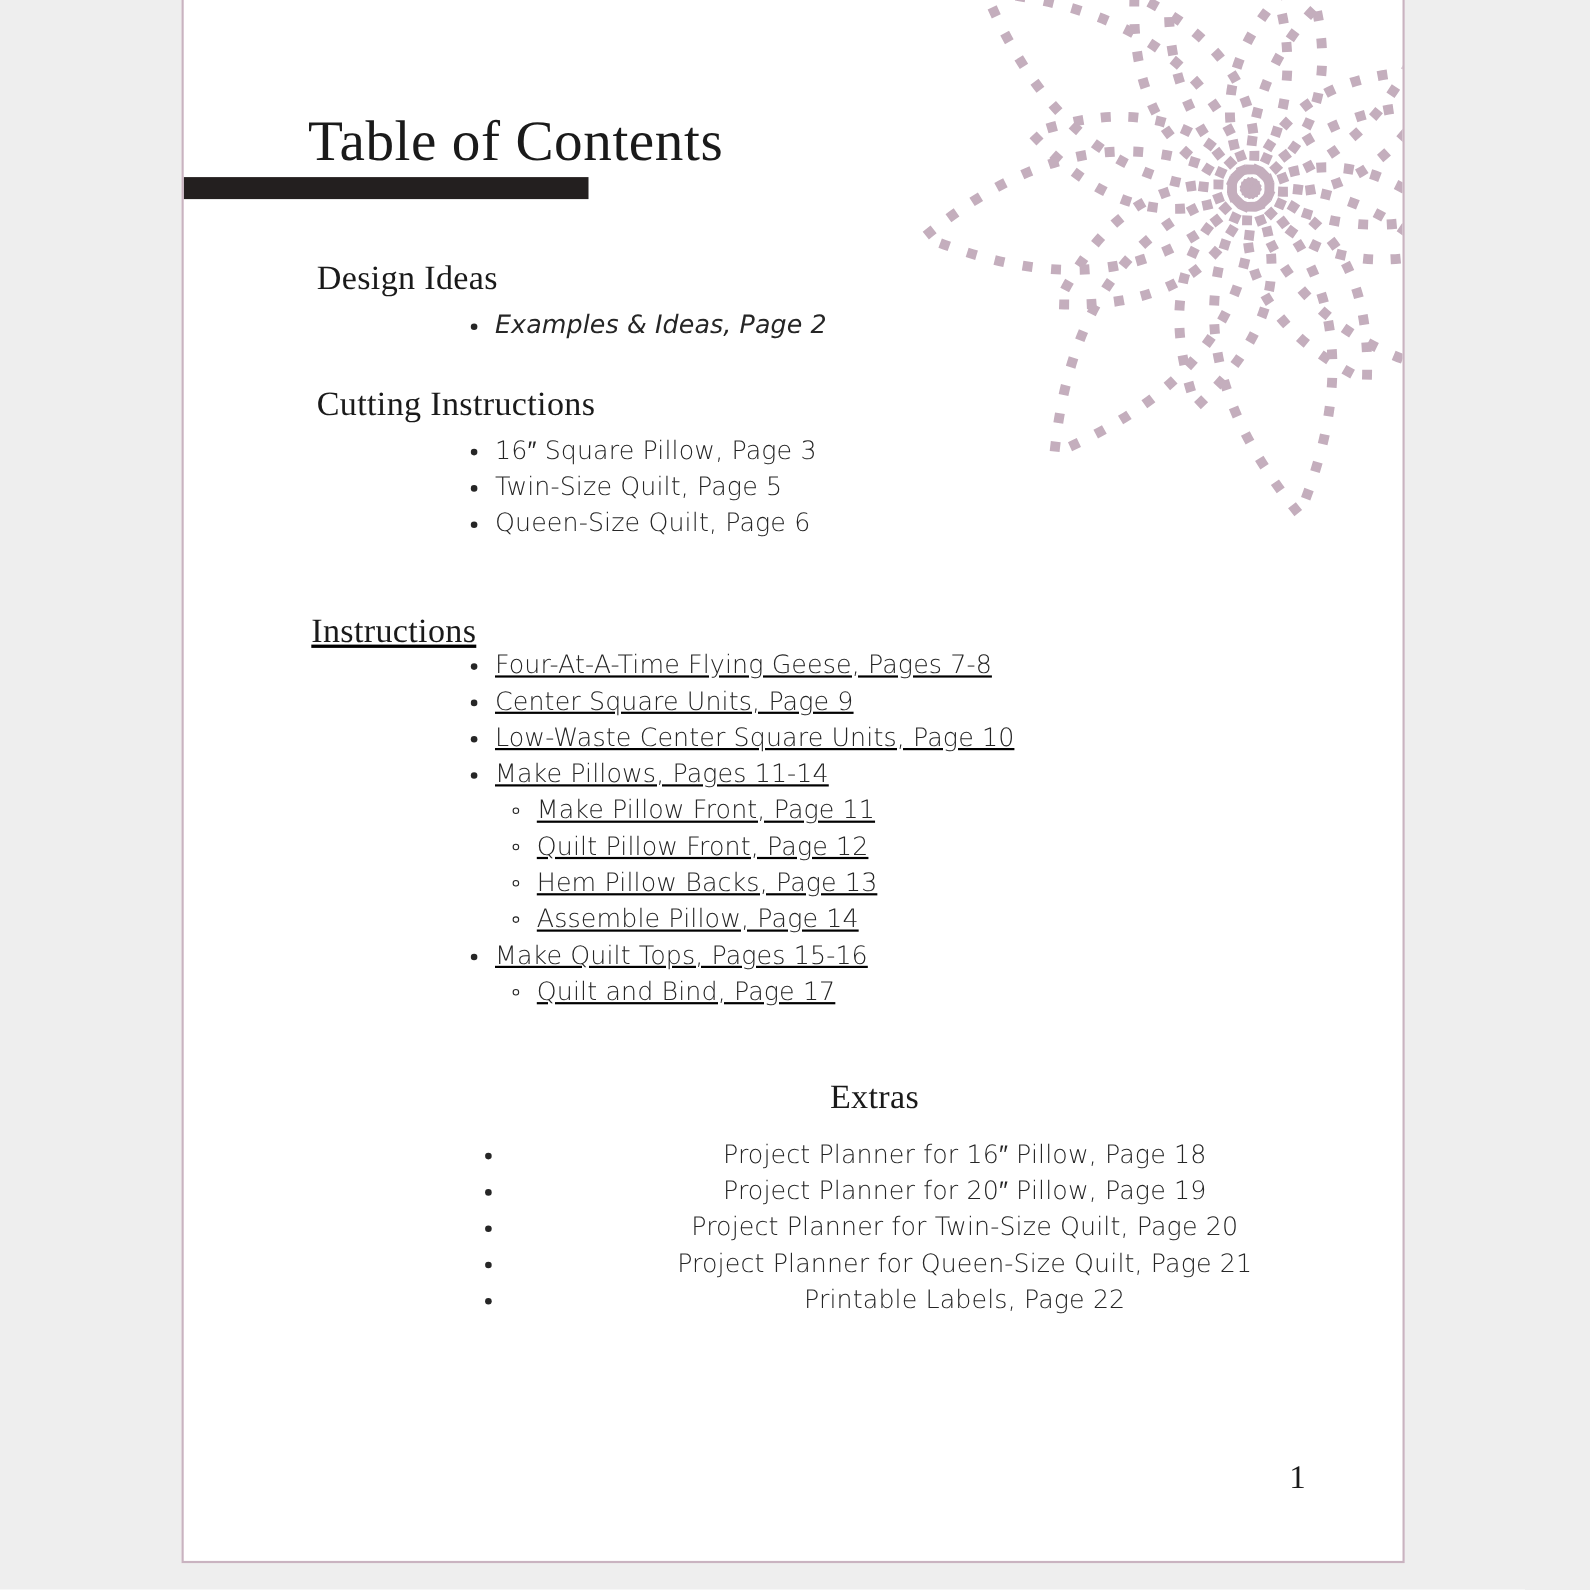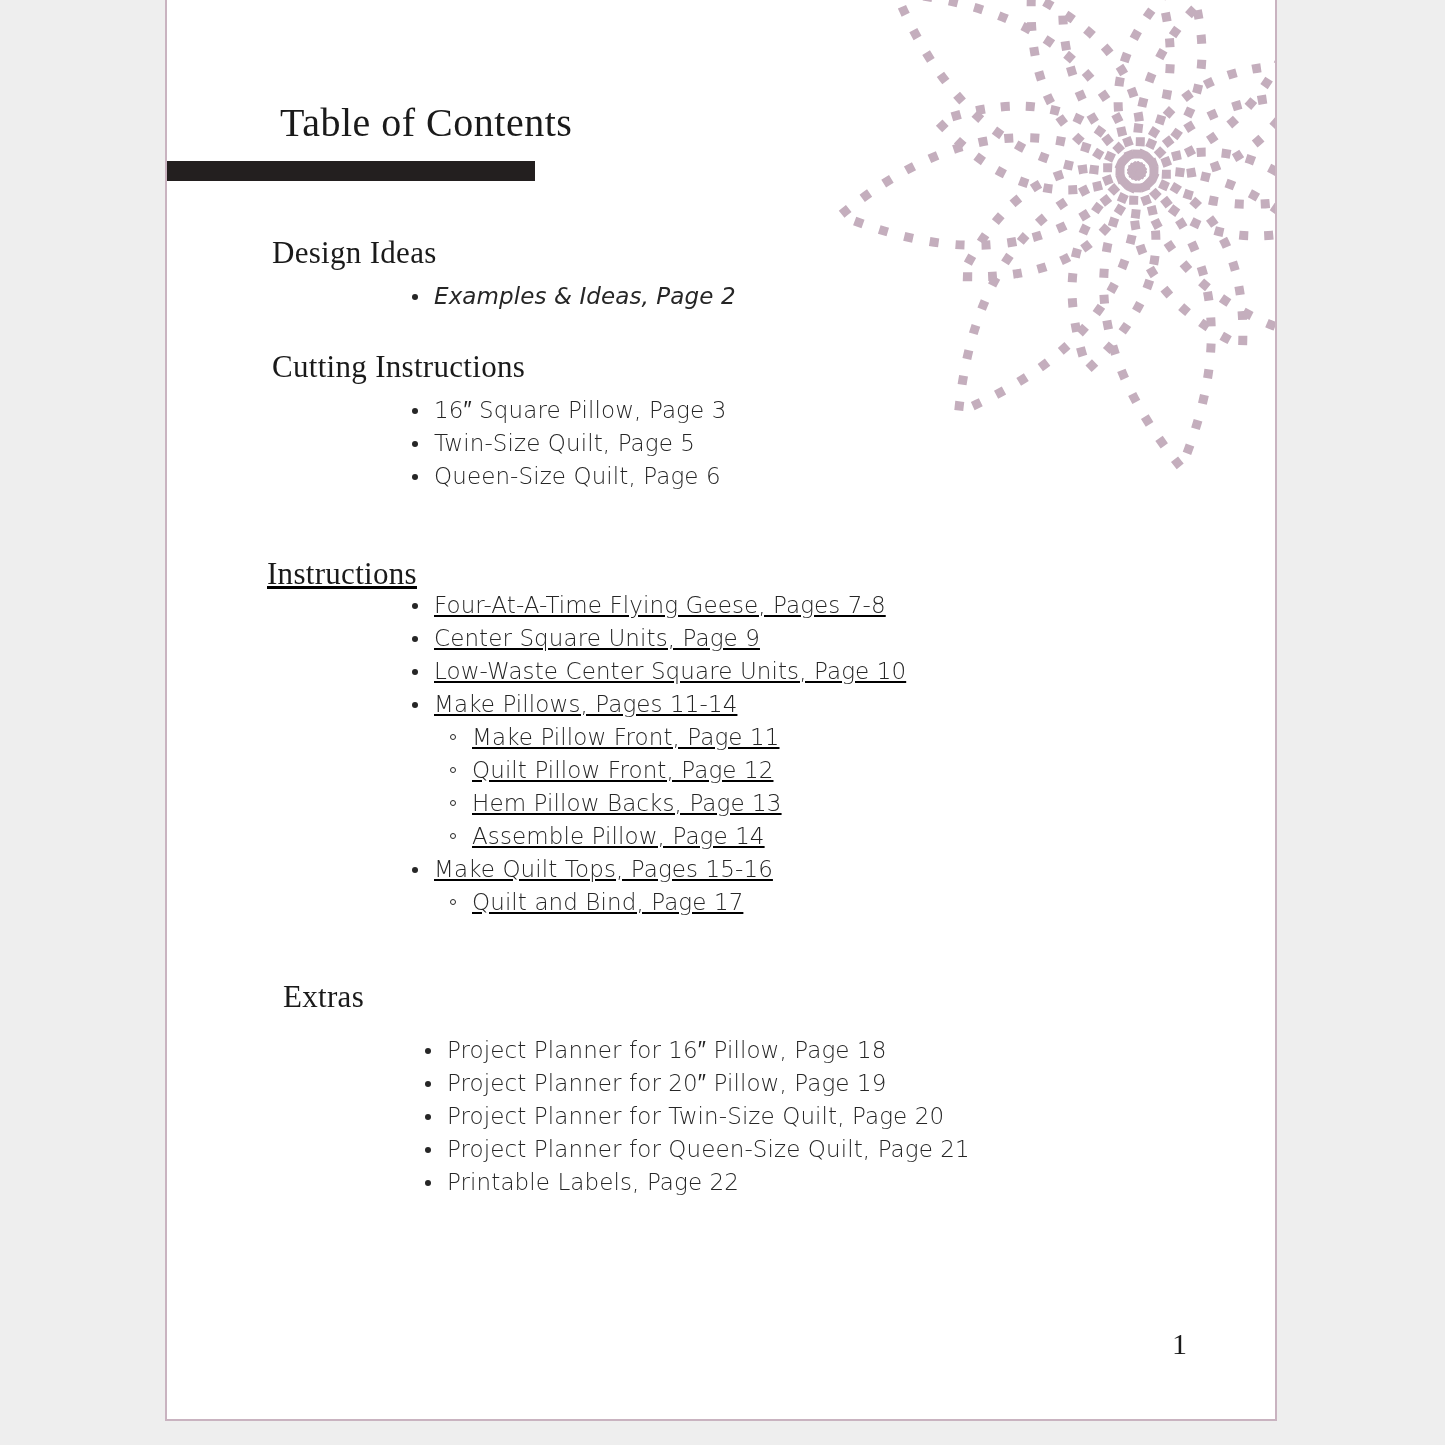--- a/index.html
+++ b/index.html
@@ -48,7 +48,7 @@
     left: 113px;
     top: 0;
     font-family: "Liberation Serif", serif;
-    font-size: 40px;
+    font-size: 52px;
     font-weight: 400;
     color: #1a1a1a;
     letter-spacing: 0.5px;

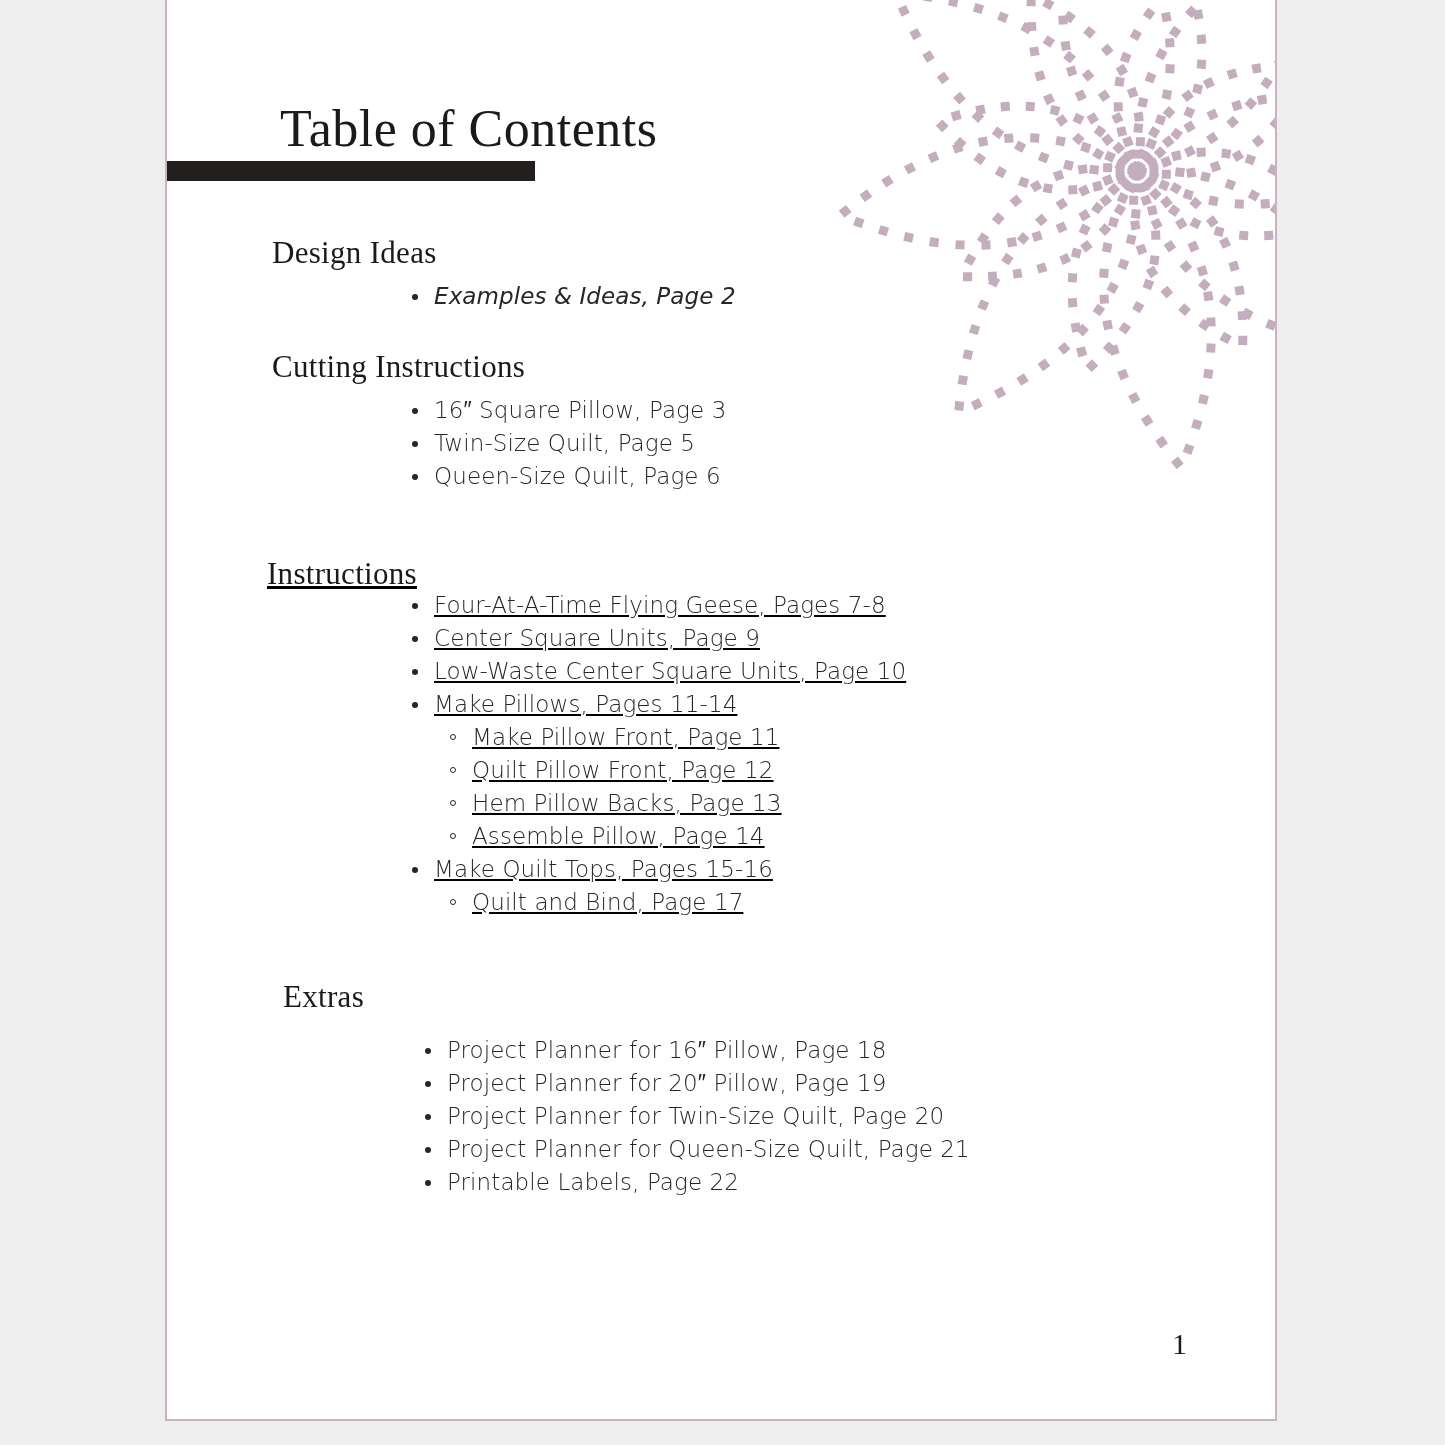--- a/index.html
+++ b/index.html
@@ -66,7 +66,7 @@
   
   #content {
     position: absolute;
-    left: 0;
+    left: 16px;
     top: 238px;
     width: 100%;
   }

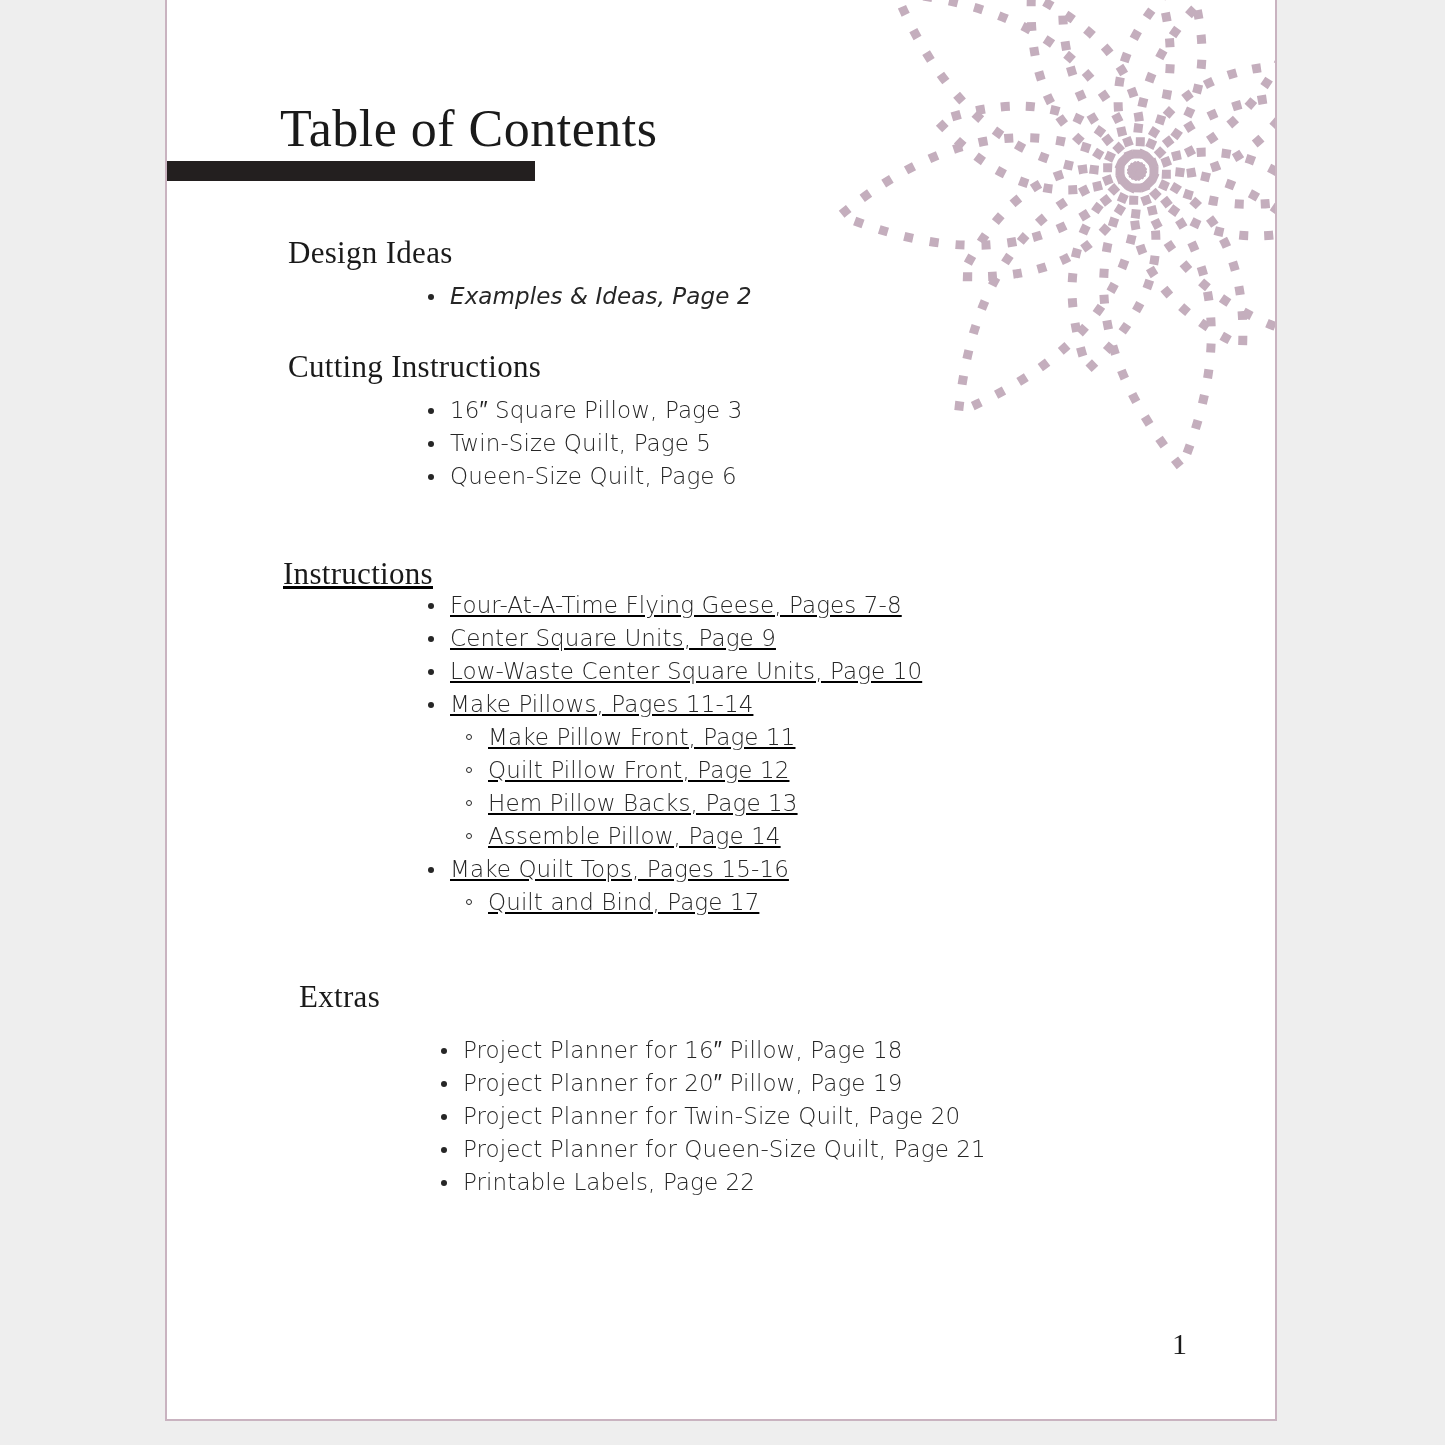--- a/index.html
+++ b/index.html
@@ -138,7 +138,7 @@
   #sec-instructions .section-heading { margin-left: 100px; }
   #sec-instructions ul.toc-list     { margin-left: 245px; margin-top: 0; }
 
-  #sec-extras { margin-top: 62px; }
+  #sec-extras { margin-top: 62px; text-align: center; }
   #sec-extras .section-heading { margin-left: 116px; }
   #sec-extras ul.toc-list     { margin-left: 258px; margin-top: 22px; }
 

